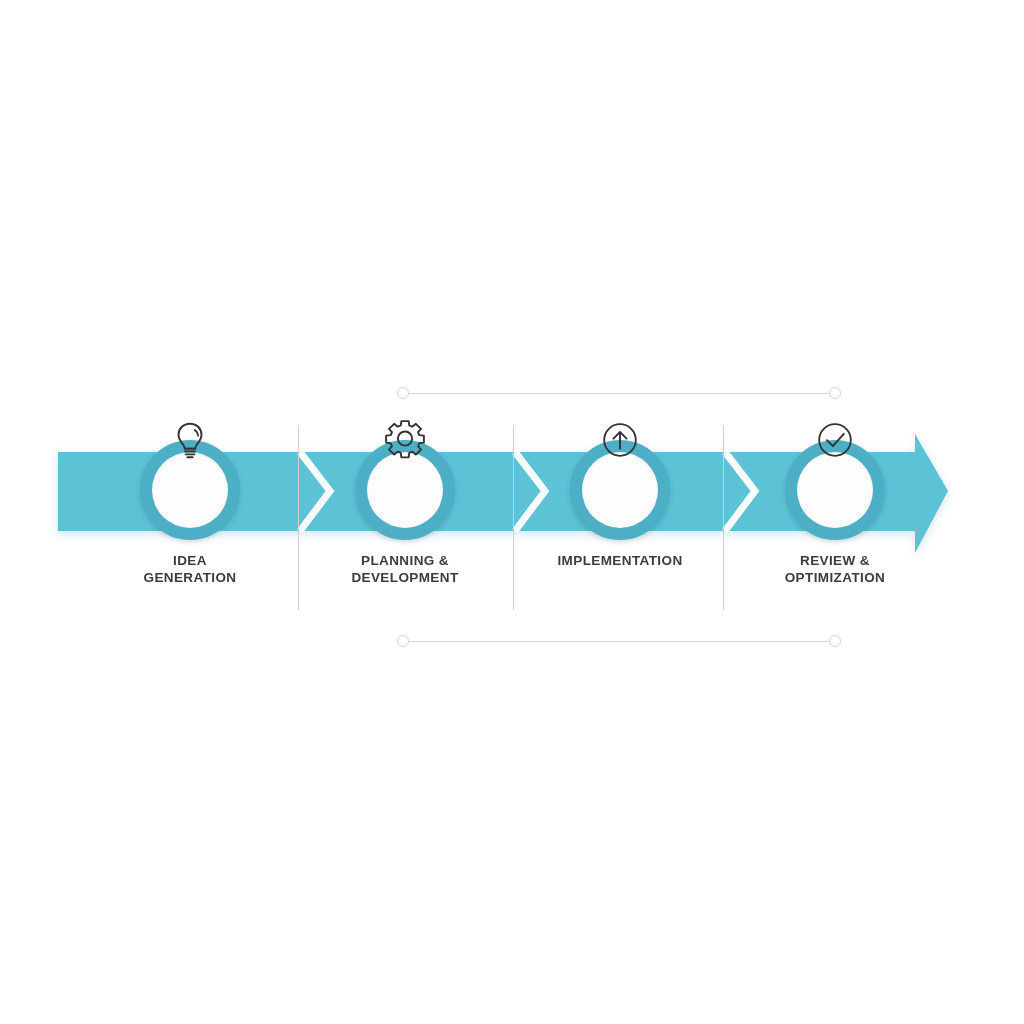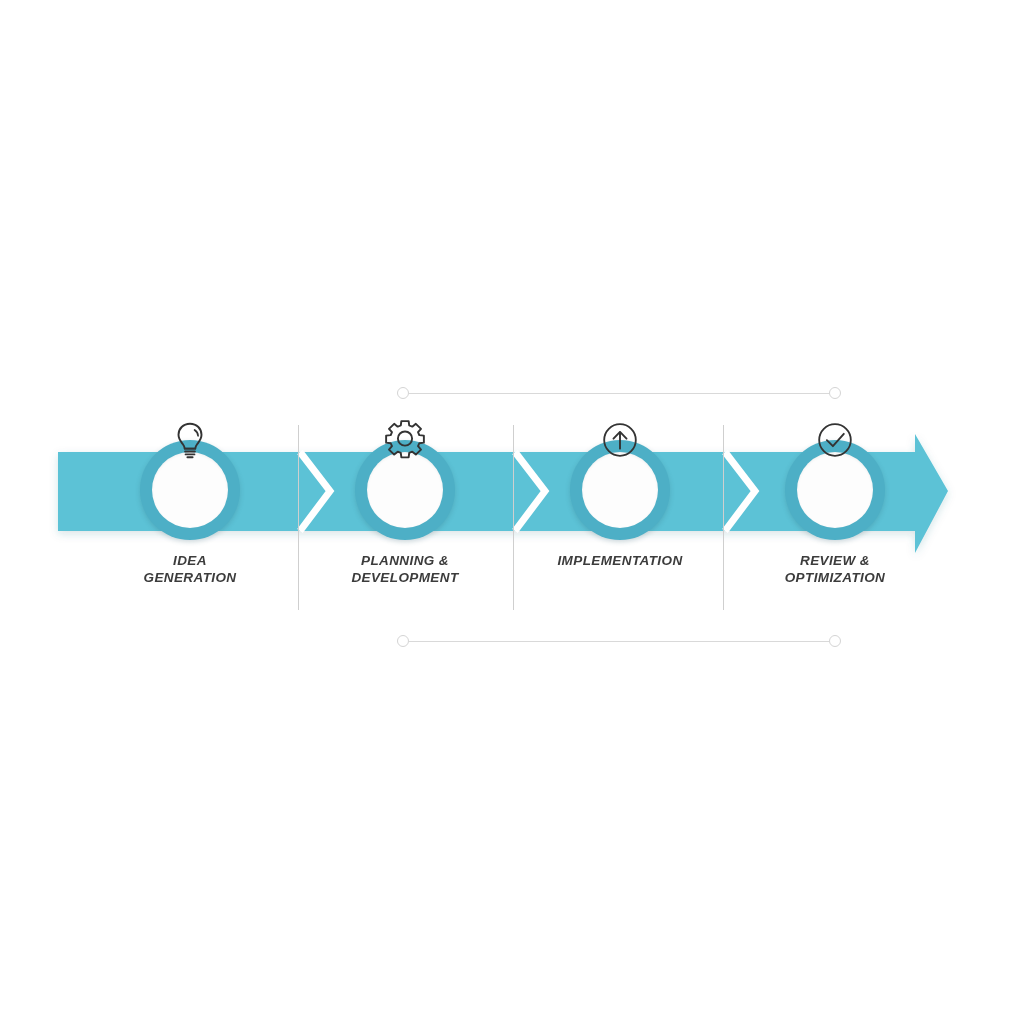--- a/index.html
+++ b/index.html
@@ -17,7 +17,6 @@
     height: 1024px;
     background: #ffffff;
     overflow: hidden;
-    font-style: italic;
   }
 
   

